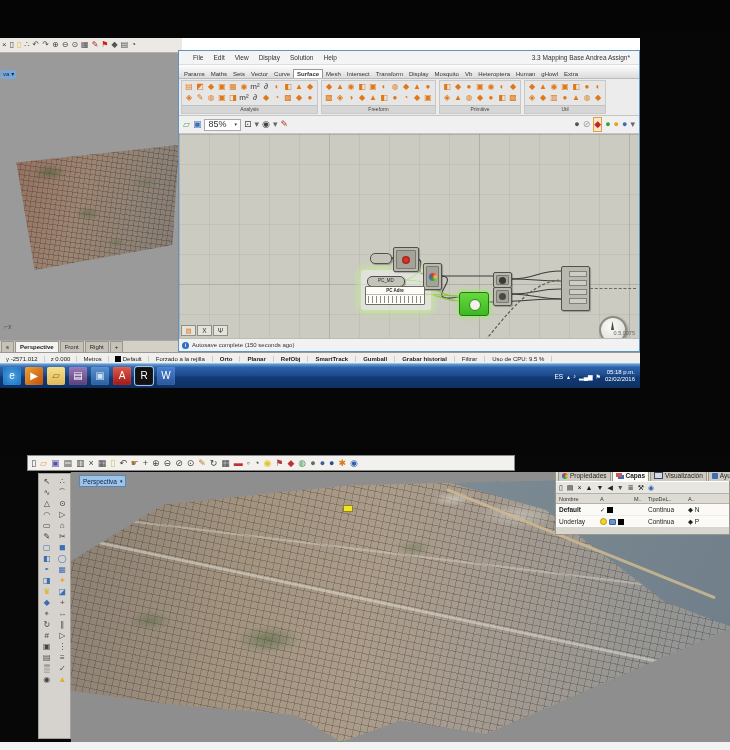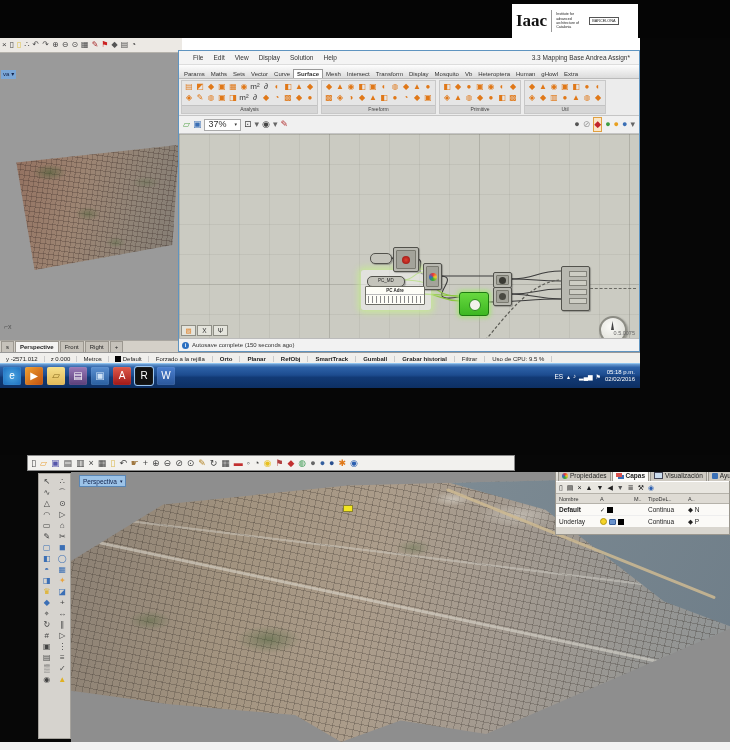--- a/index.html
+++ b/index.html
@@ -155,12 +155,6 @@
 <div id="stage">
 
   <div id="top-black" class="abs"></div>
-  <div id="logo" class="abs">
-    <span class="wordmark">Iaac</span>
-    <span class="sep"></span>
-    <span class="inst">Institute for advanced architecture of Catalonia</span>
-    <span class="badge">BARCELONA</span>
-  </div>
   <div id="mid-black" class="abs"></div>
   <div id="right-black" class="abs"></div>
 

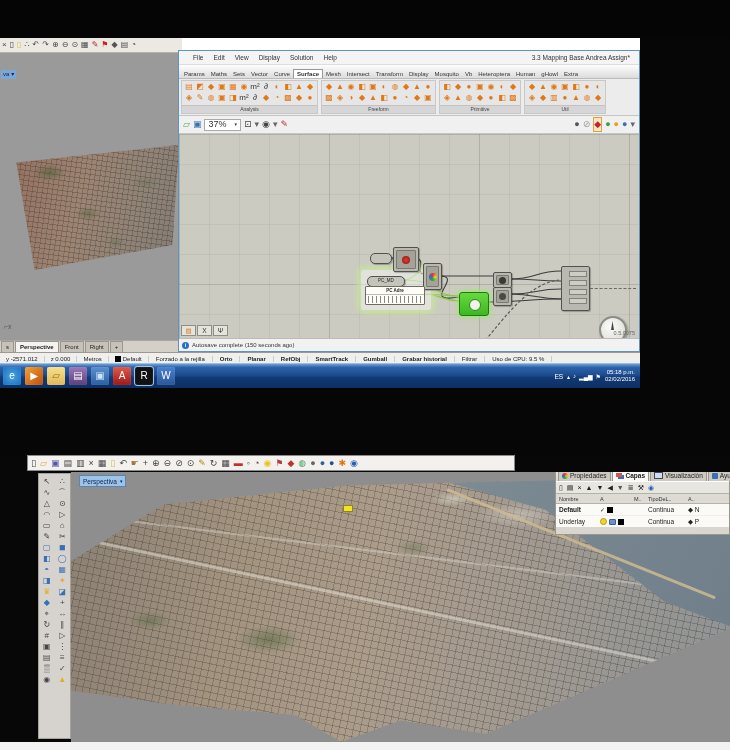--- a/index.html
+++ b/index.html
@@ -331,7 +331,7 @@
           <span class="" style="color: rgb(59, 111, 181);">▣</span>
         </span>
       <span id="gh-zoom">
-          <i style="font-style:normal">37%</i>
+          <i style="font-style:normal">85%</i>
           <i style="font-style:normal;font-size:5px">▾</i>
         </span>
       <span class="cluster">

